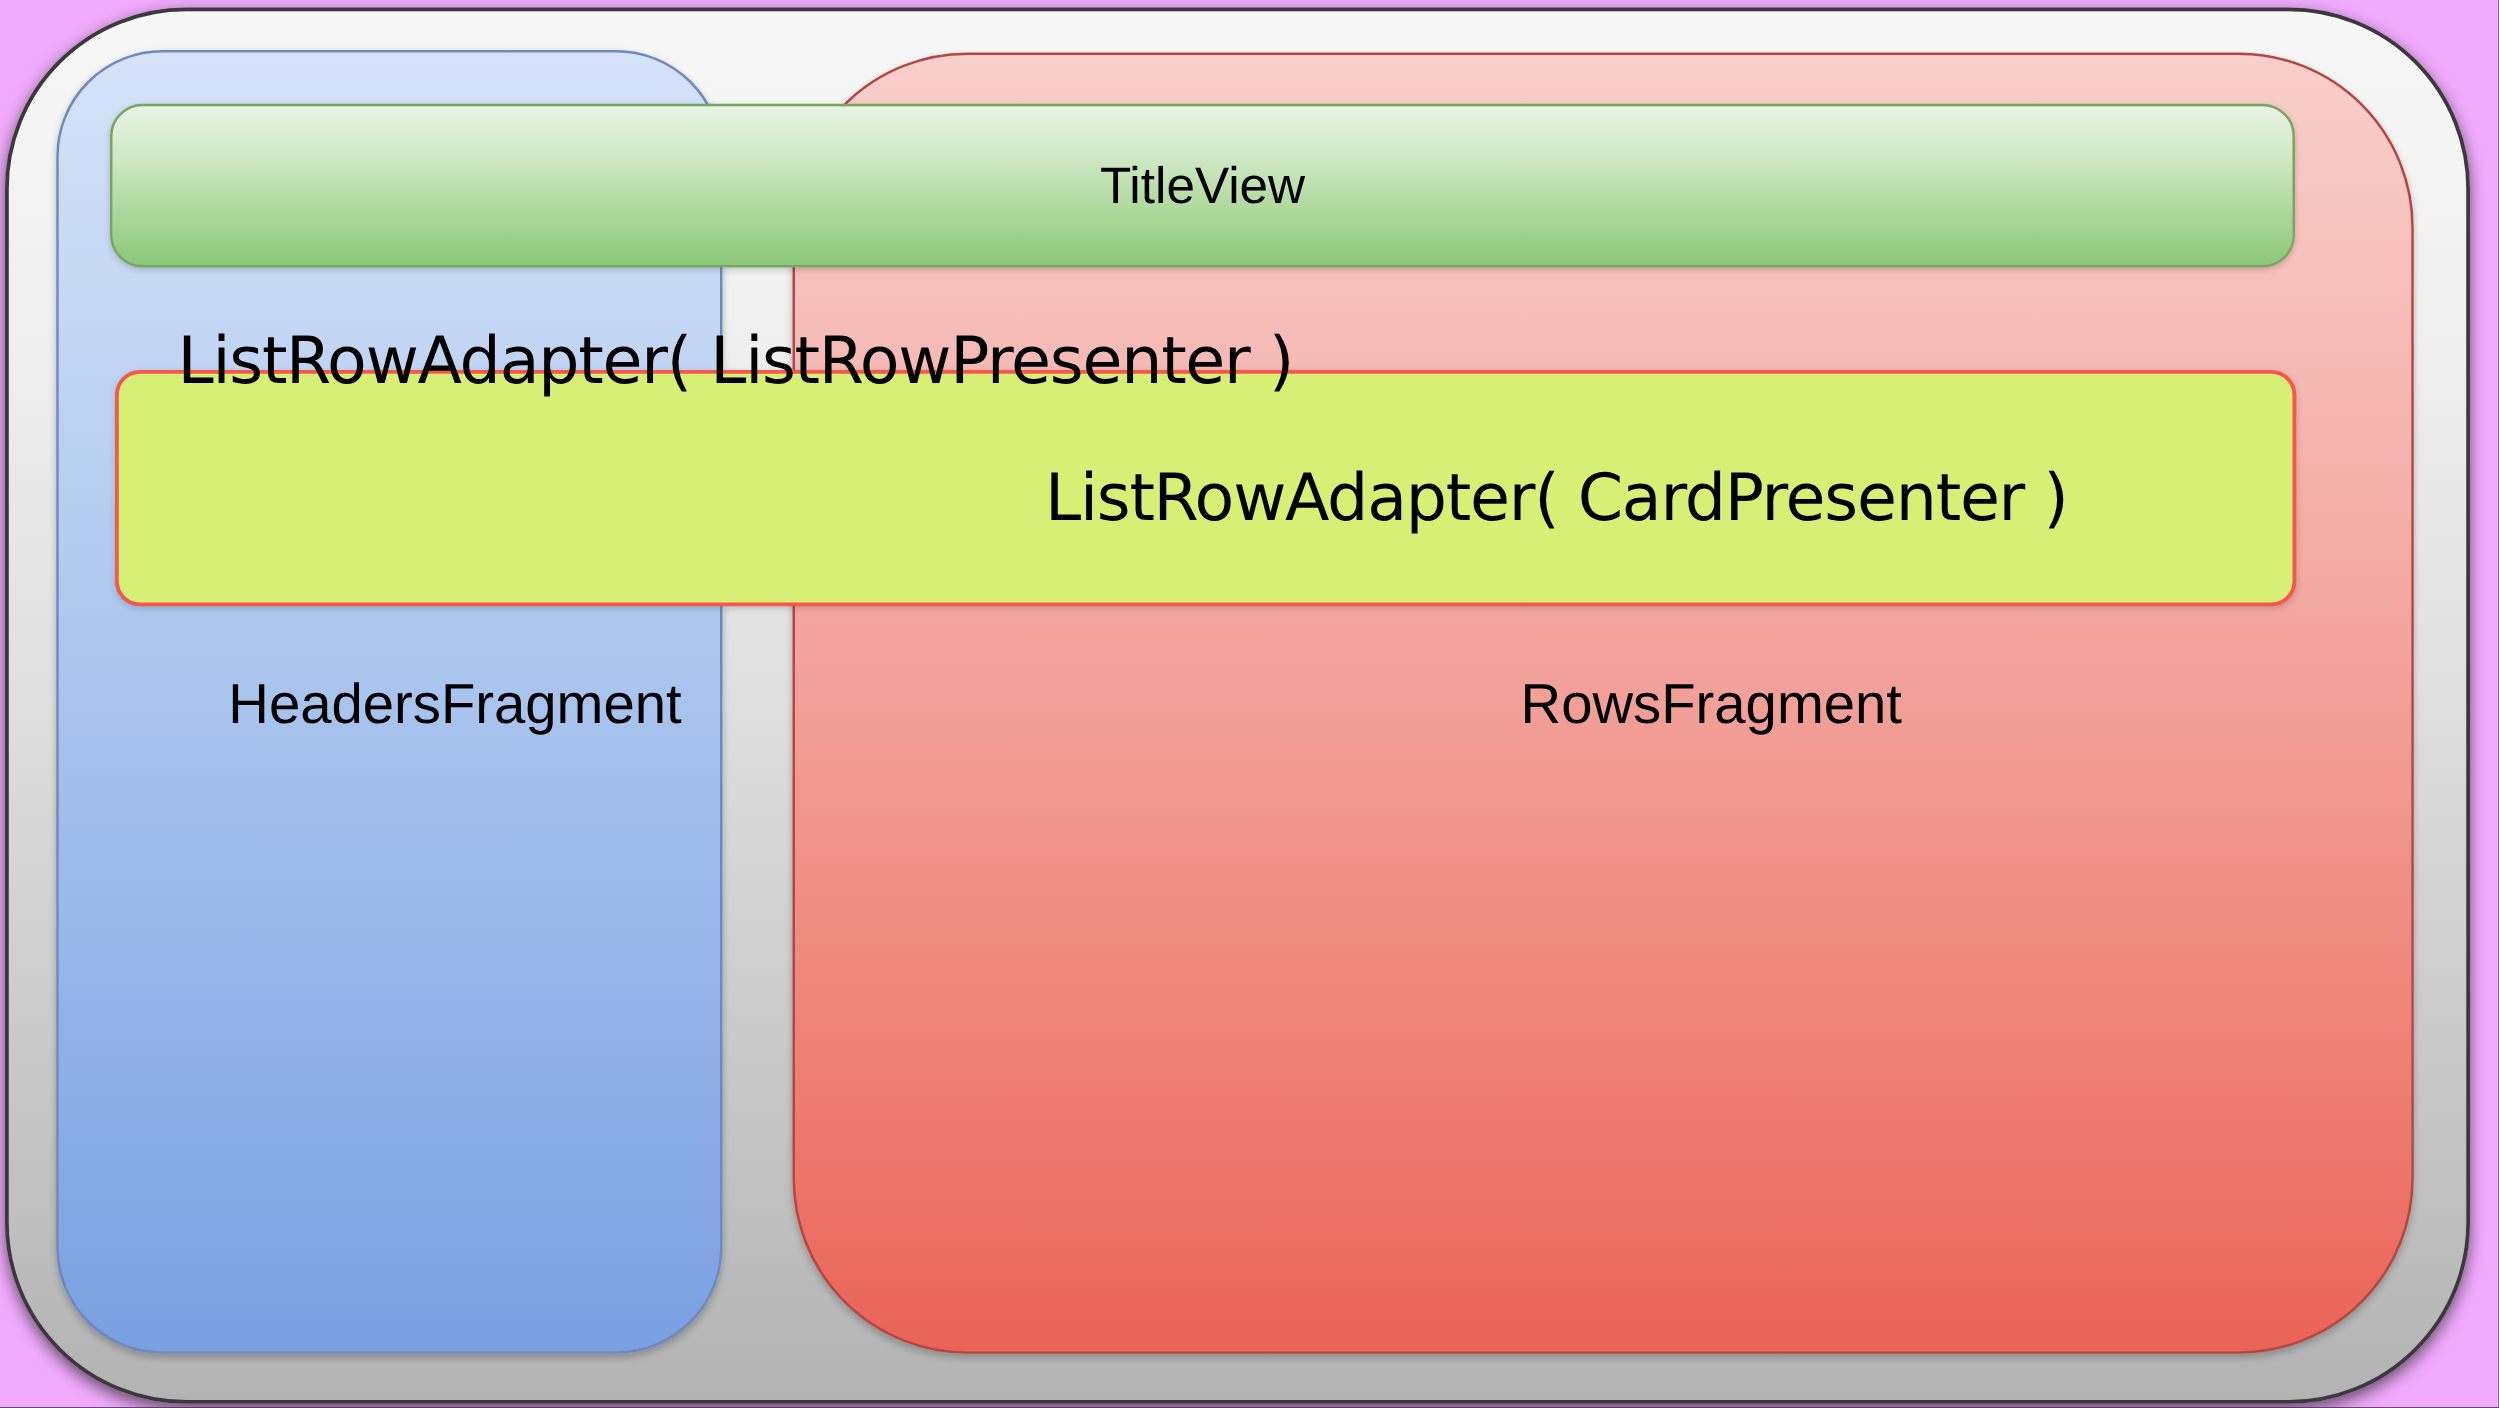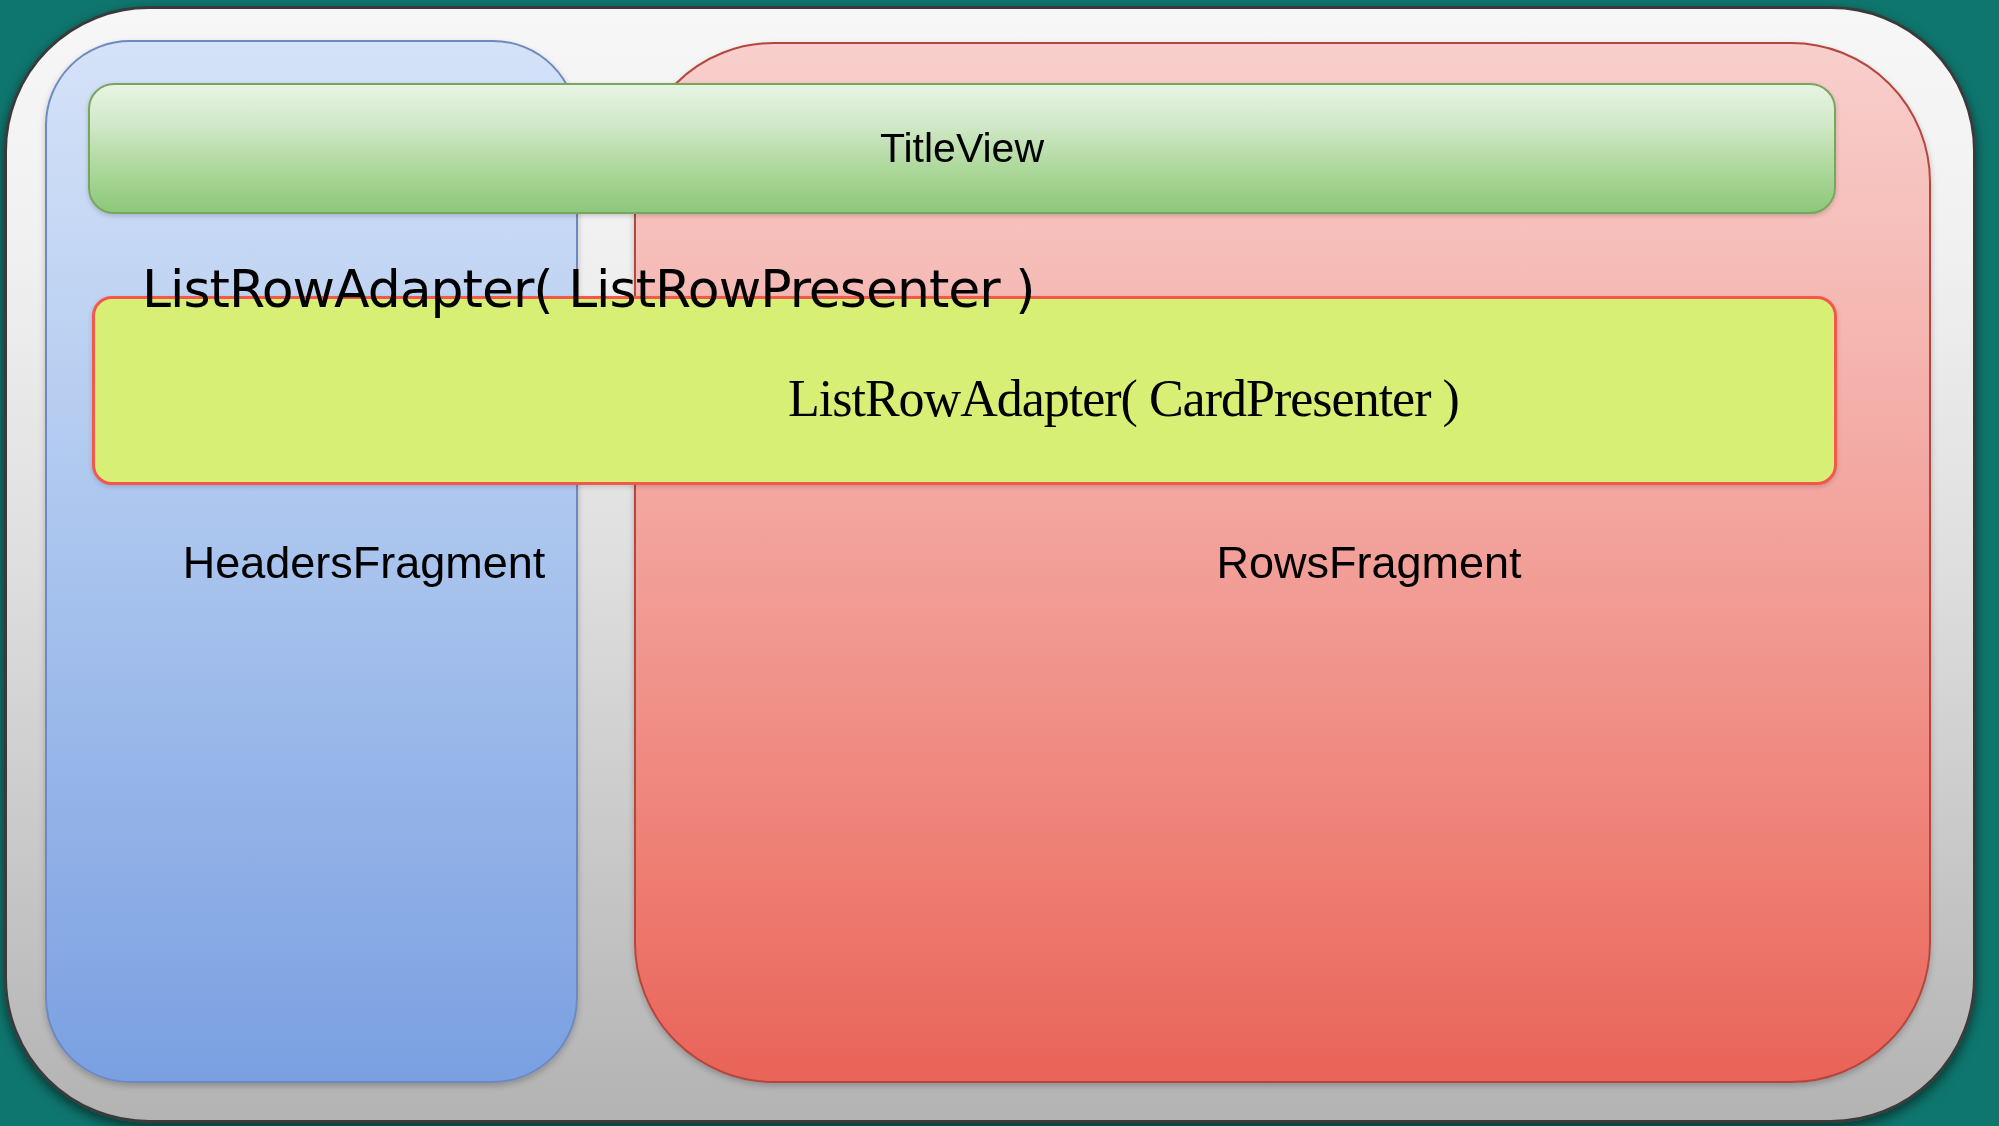--- a/index.html
+++ b/index.html
@@ -14,7 +14,7 @@
     position: relative;
     width: 1999px;
     height: 1126px;
-    background: #0f766e;
+    background: #f0abfc;
     font-family: "Liberation Sans", sans-serif;
   }
   

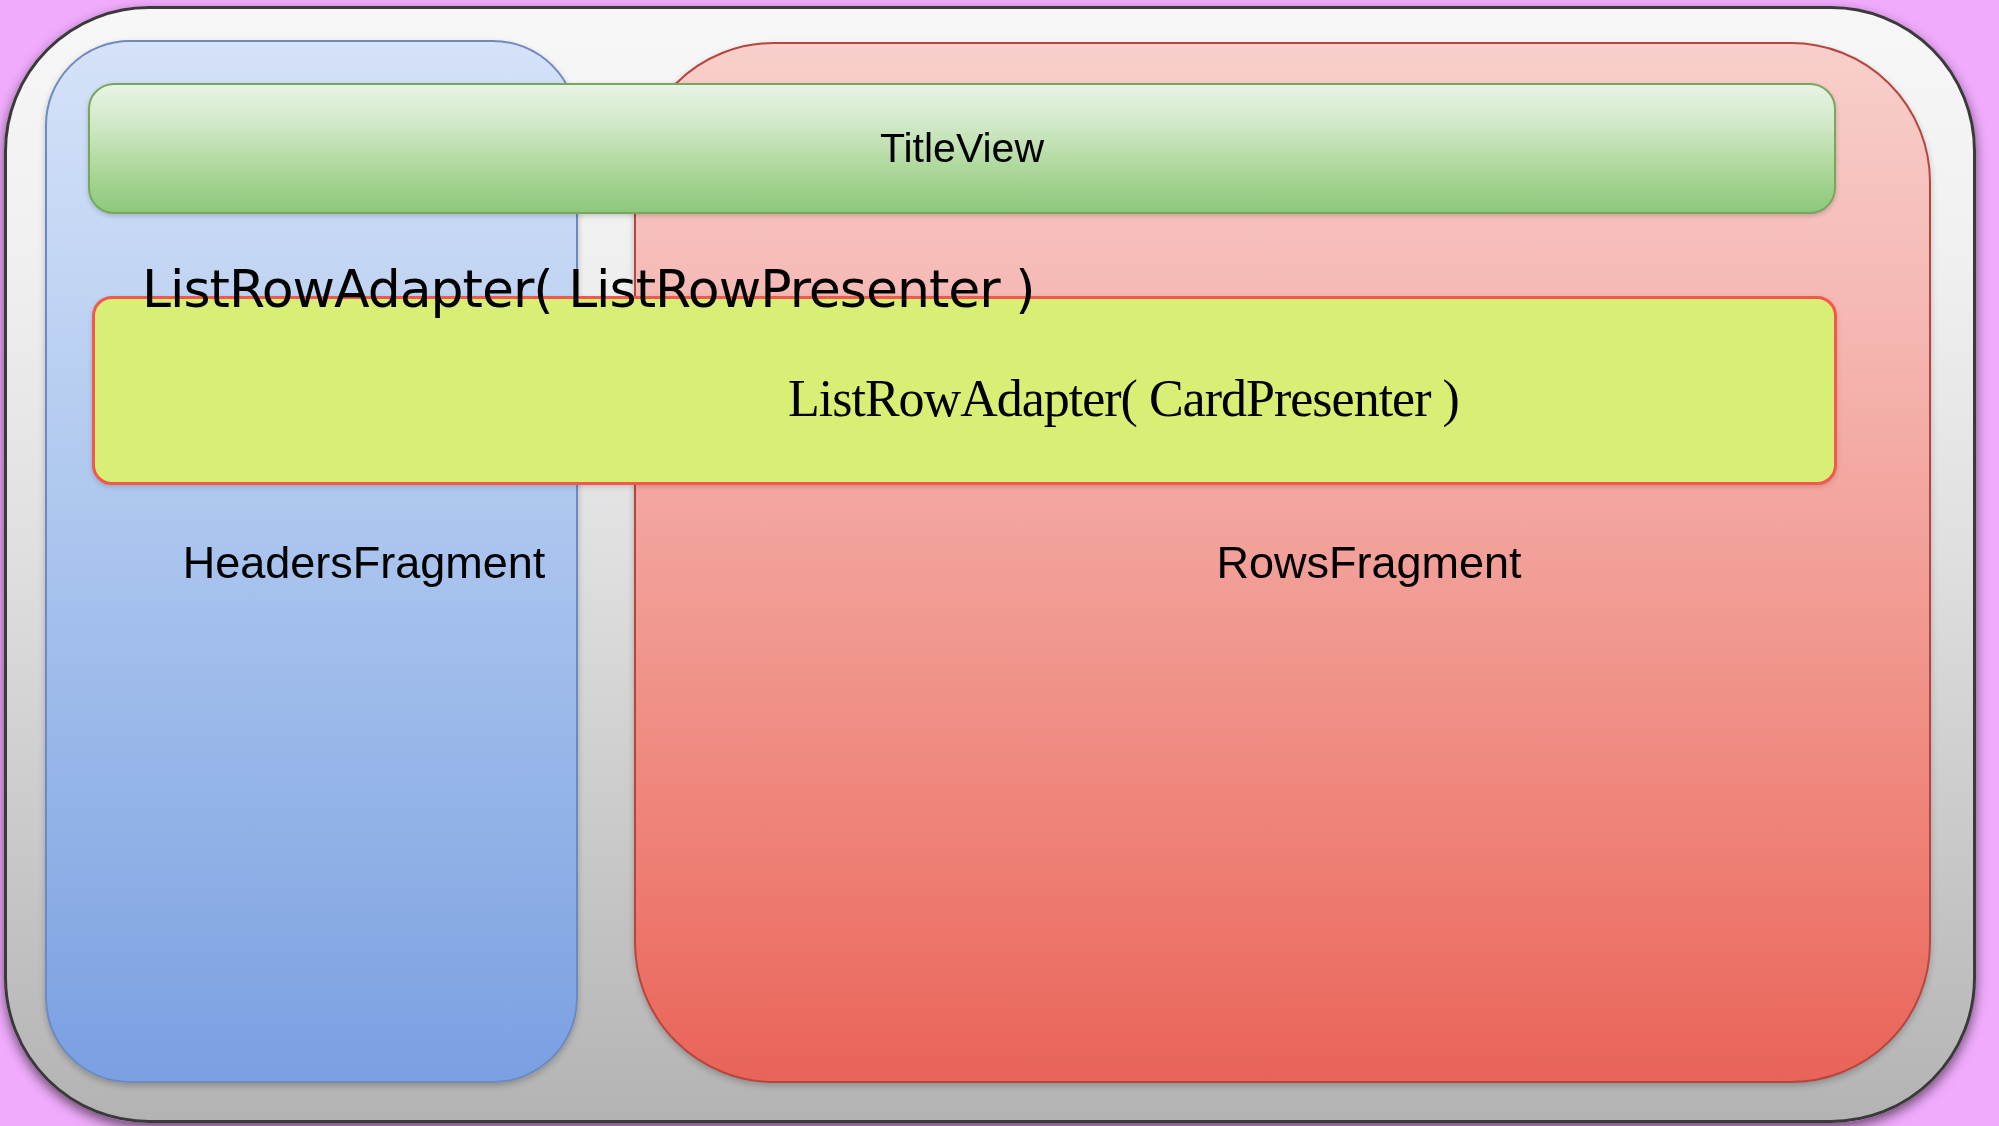--- a/index.html
+++ b/index.html
@@ -121,7 +121,7 @@
   }
   .list-row-adapter-label { left: 142px; top: 263px; }
   .header-label          { left: 188px; top: 373px; }
-  .card-adapter-label    { left: 788px; top: 373px; font-family: Liberation Serif, serif; }
+  .card-adapter-label    { left: 836px; top: 373px; }
   
   .fragment-label {
     position: absolute;

